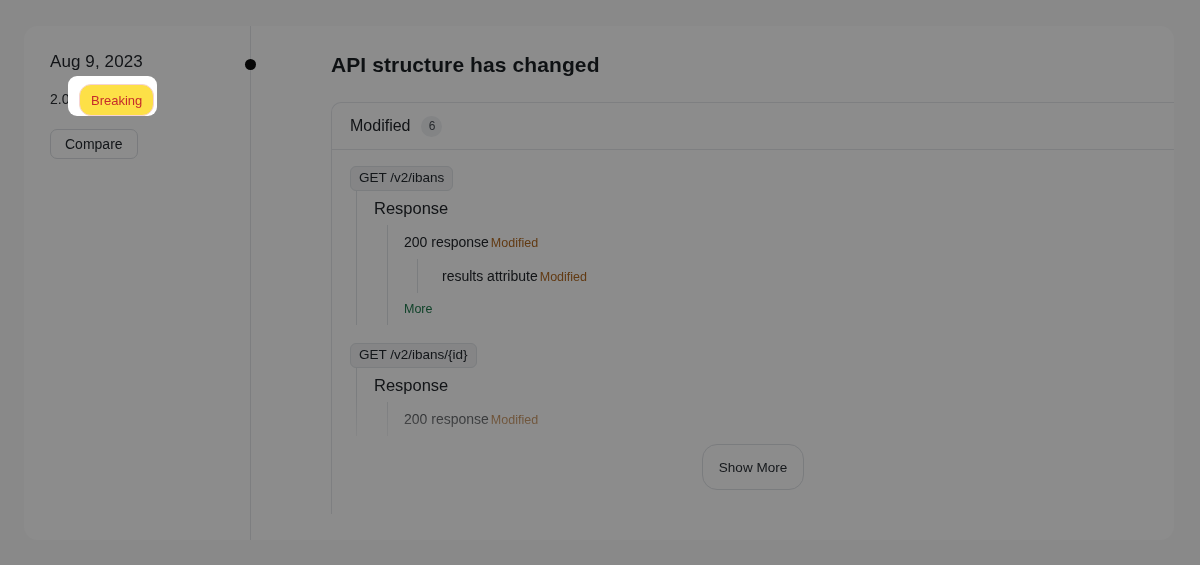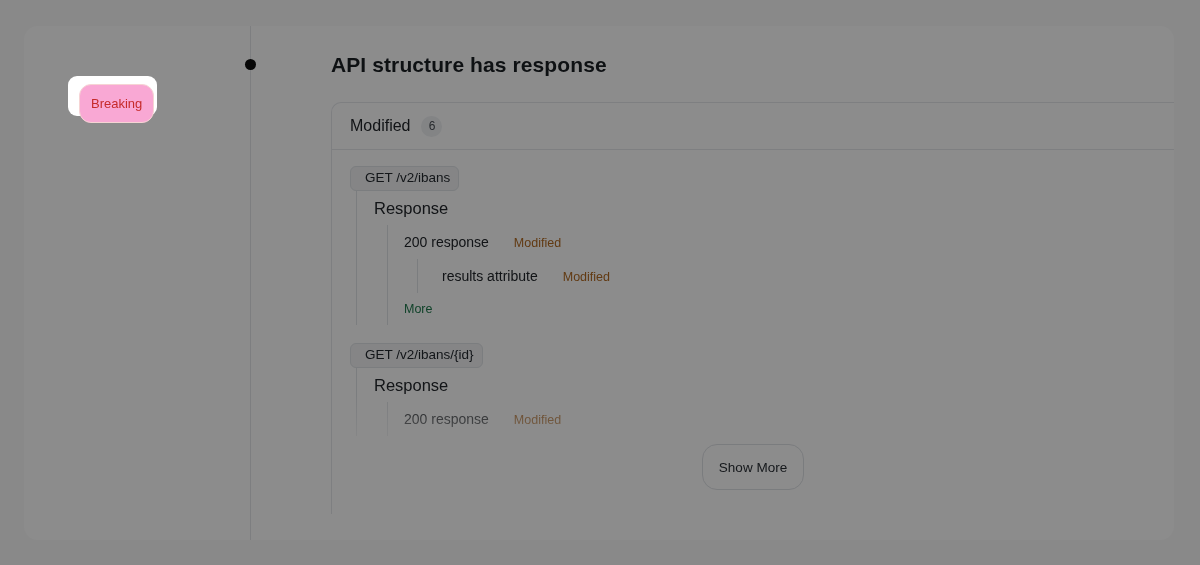--- a/index.html
+++ b/index.html
@@ -295,6 +295,16 @@
 
   <div id="changelog-card">
 
+    <div id="entry-meta">
+      <div class="entry-date">Aug 9, 2023</div>
+
+      <div class="version-row">
+        <span class="version-number">2.0</span>
+        <span class="badge-breaking">Breaking</span>
+      </div>
+
+      <button class="compare-button">Compare</button>
+    </div>
 
     <div id="timeline-rail"></div>
     <div id="timeline-dot"></div>

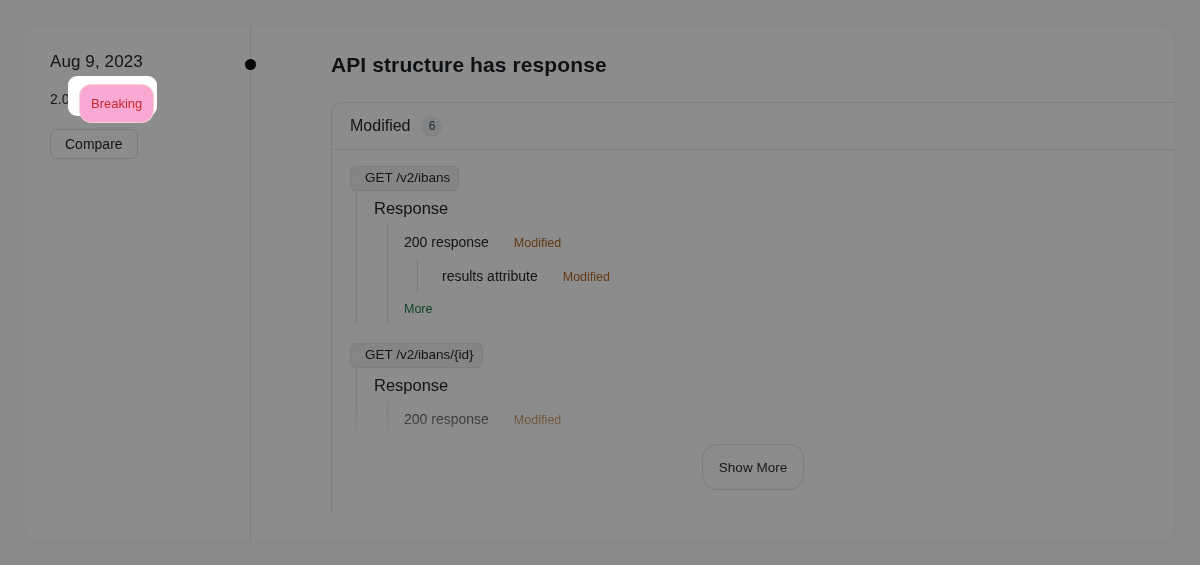--- a/index.html
+++ b/index.html
@@ -311,7 +311,7 @@
 
     <div id="entry-body">
 
-      <h1 class="entry-title">API structure has response</h1>
+      <h1 class="entry-title">API structure has changed</h1>
 
       <div class="diff-panel">
 

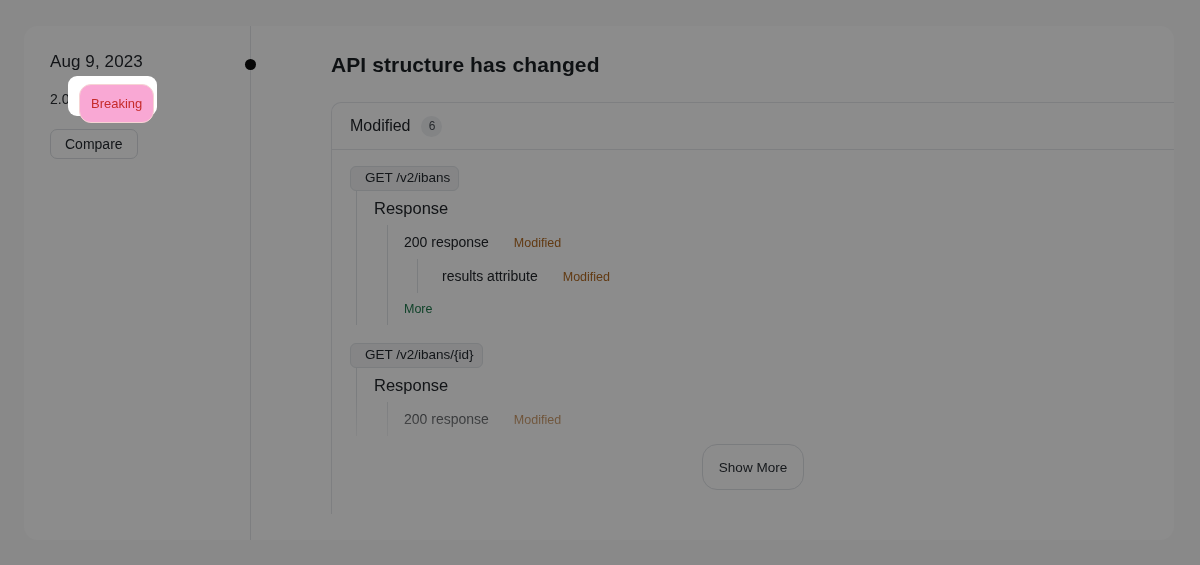--- a/index.html
+++ b/index.html
@@ -67,10 +67,10 @@
     display: inline-flex;
     align-items: center;
     justify-content: center;
-    height: 39px;
+    height: 32px;
     padding: 0 11px;
     border-radius: 12px;
-    background: #f9a8d4;
+    background: #fde047;
     border: 1px solid #f6d4d4;
     color: #c62b2b;
     font-size: 13px;

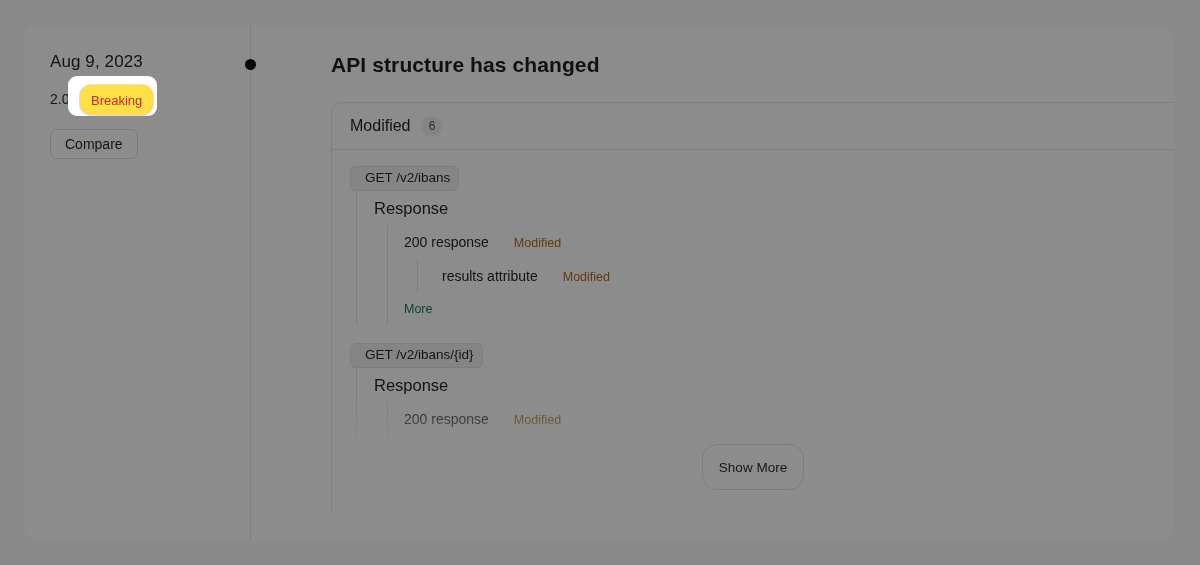--- a/index.html
+++ b/index.html
@@ -180,7 +180,7 @@
 
   .endpoint-chip {
     display: inline-block;
-    padding: 3px 8px 4px 14px;
+    padding: 3px 8px 4px 8px;
     border: 1px solid #e0e3e7;
     border-radius: 6px;
     background: #f2f3f5;

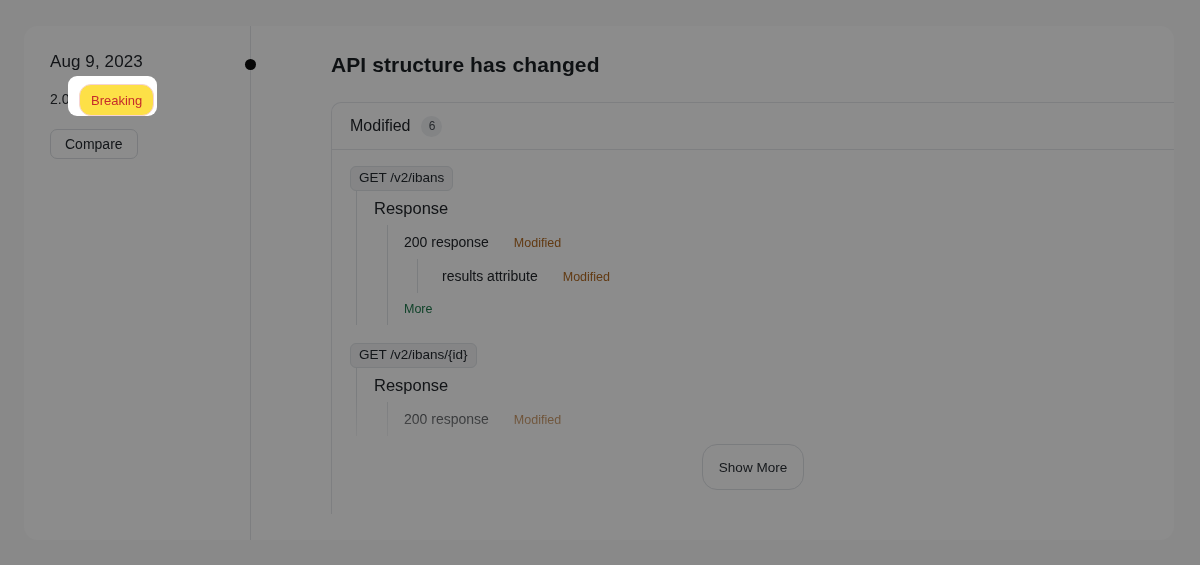--- a/index.html
+++ b/index.html
@@ -216,7 +216,7 @@
   .change-row {
     display: flex;
     align-items: baseline;
-    gap: 25px;
+    gap: 2px;
     padding: 7px 0 7px 0;
     font-size: 14px;
     line-height: 20px;

